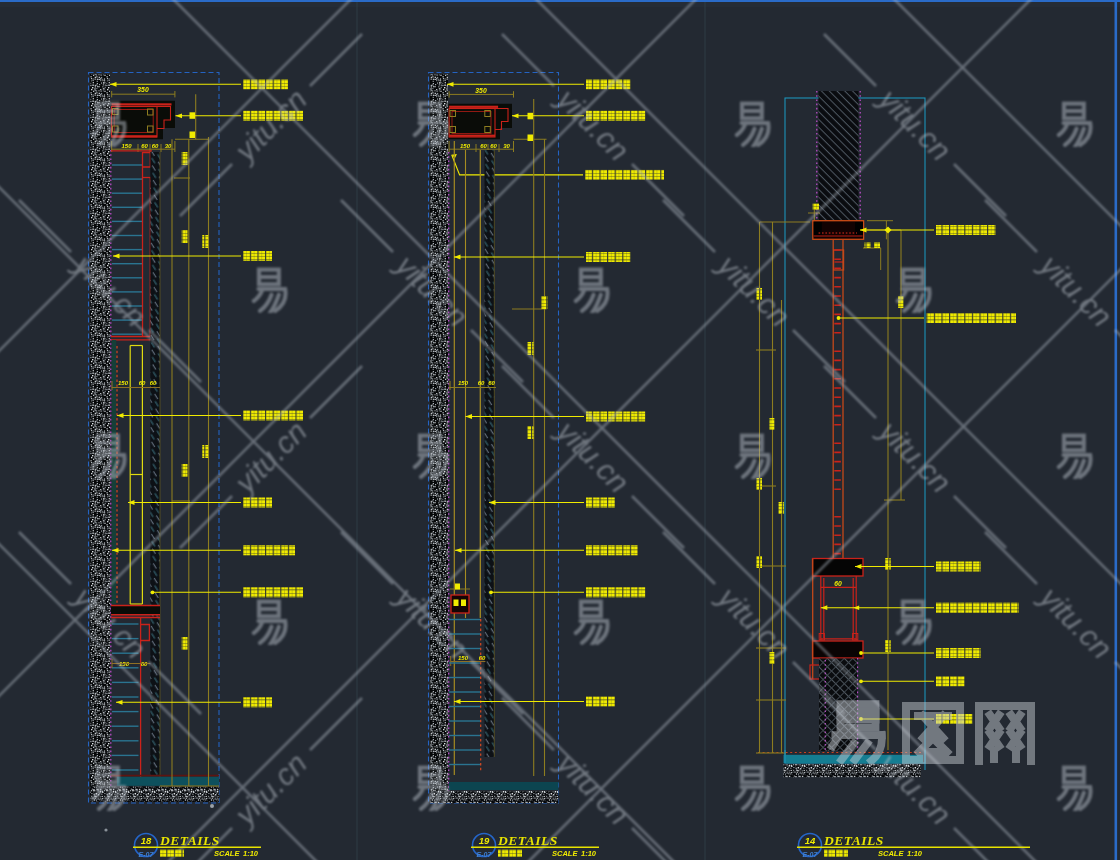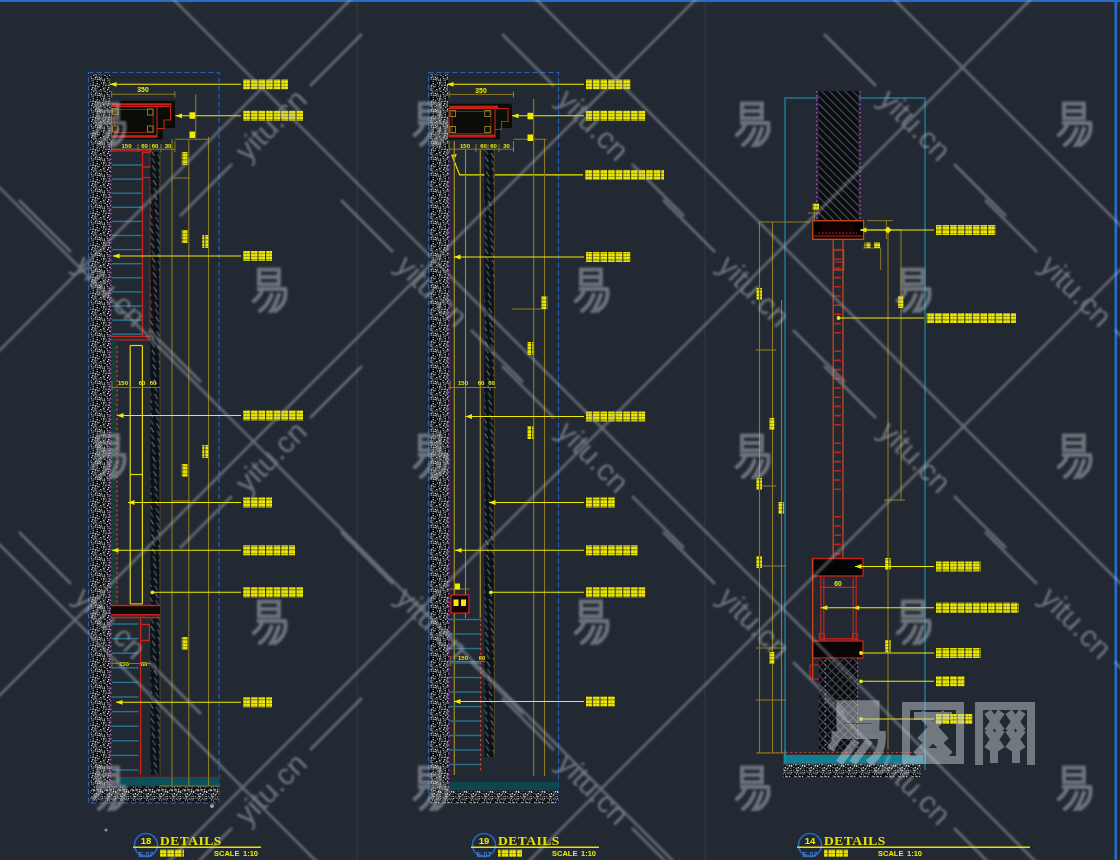--- a/index.html
+++ b/index.html
@@ -3,7 +3,7 @@
 <meta charset="utf-8">
 <style>
   html,body{margin:0;padding:0;background:#232932;}
-  .wrap{width:1120px;height:860px;overflow:hidden;position:relative;}
+  .wrap{width:1120px;height:860px;overflow:hidden;position:relative;font-style:italic;}
   text{font-family:"Liberation Sans",sans-serif;}
 </style>
 </head>

